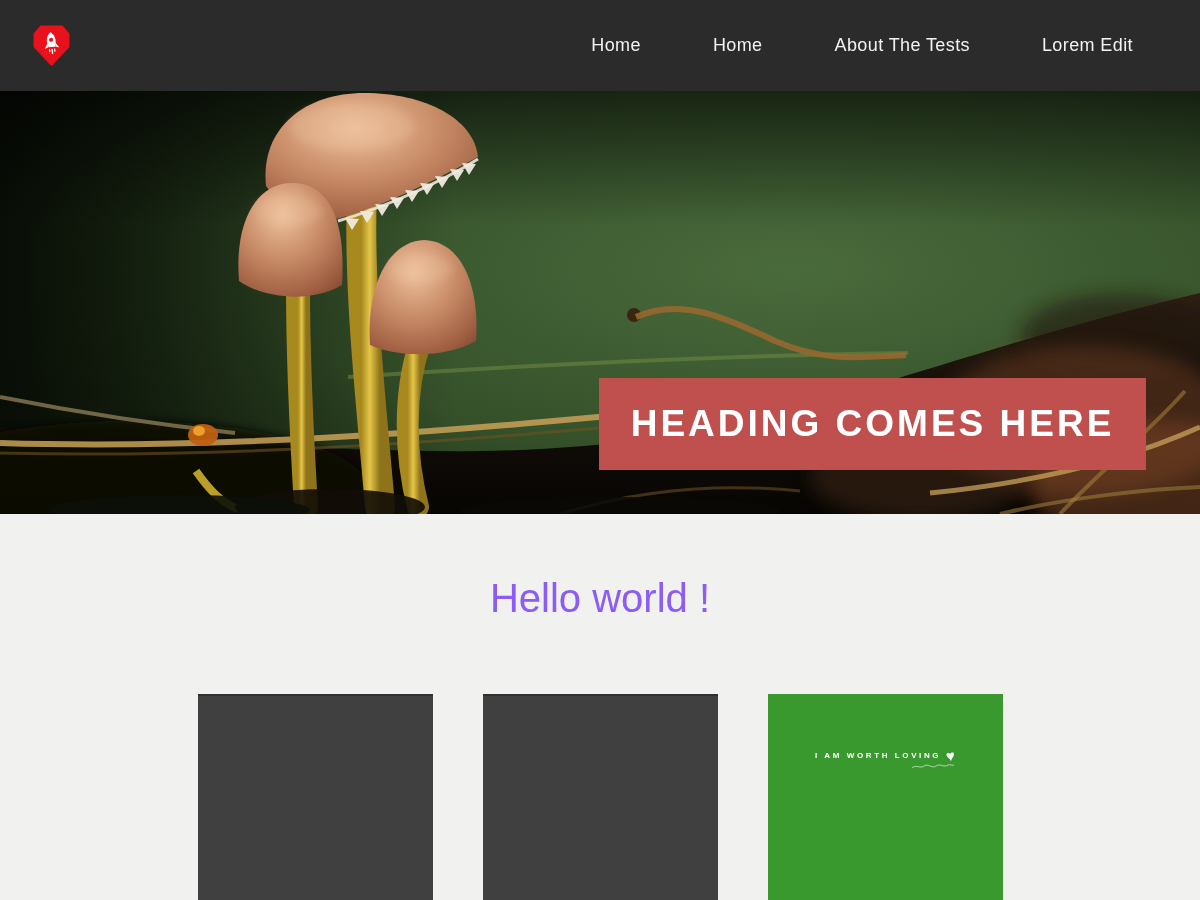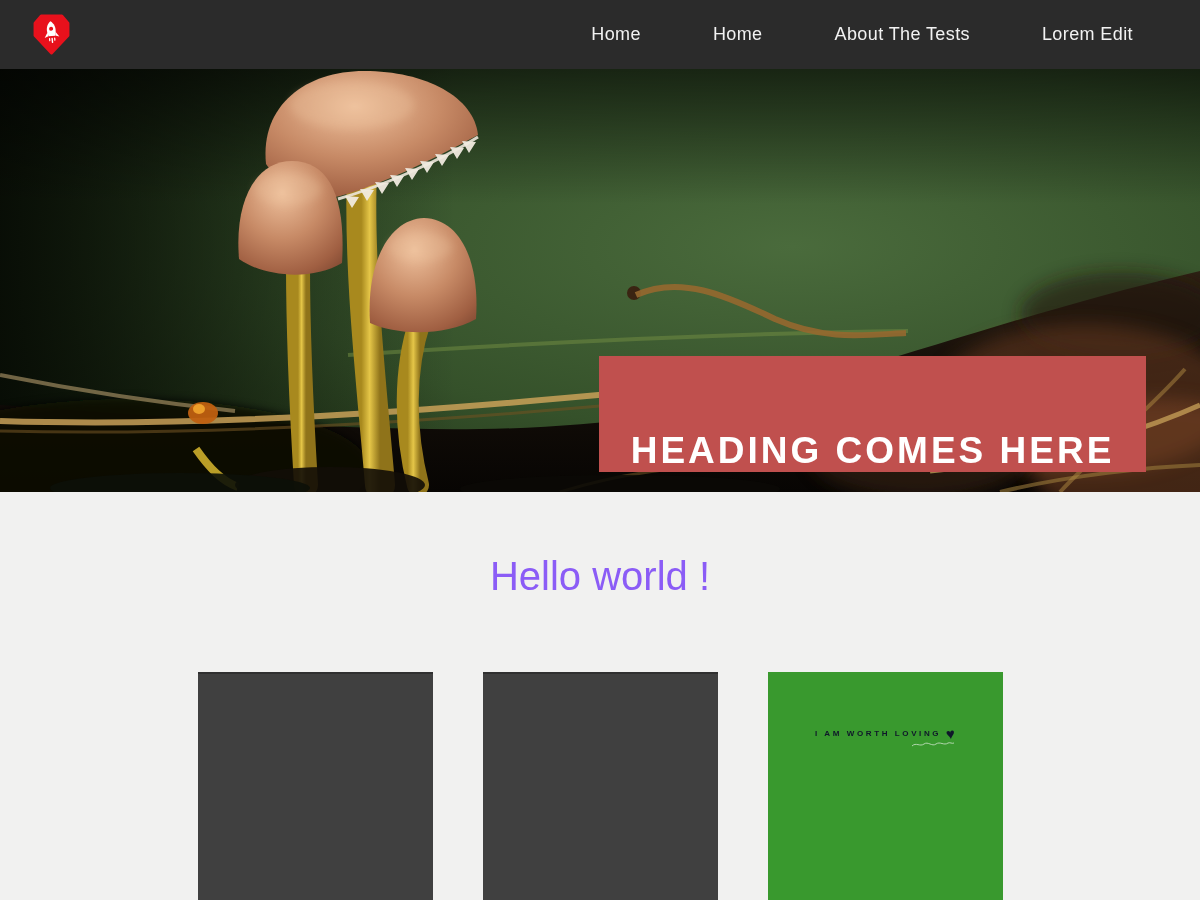--- a/index.html
+++ b/index.html
@@ -11,7 +11,7 @@
   }
   
   .site-header{
-    height:69px;background:#2b2b2b;
+    height:91px;background:#2b2b2b;
     display:flex;align-items:center;
     padding:0 67px 0 33px;box-sizing:border-box;
   }

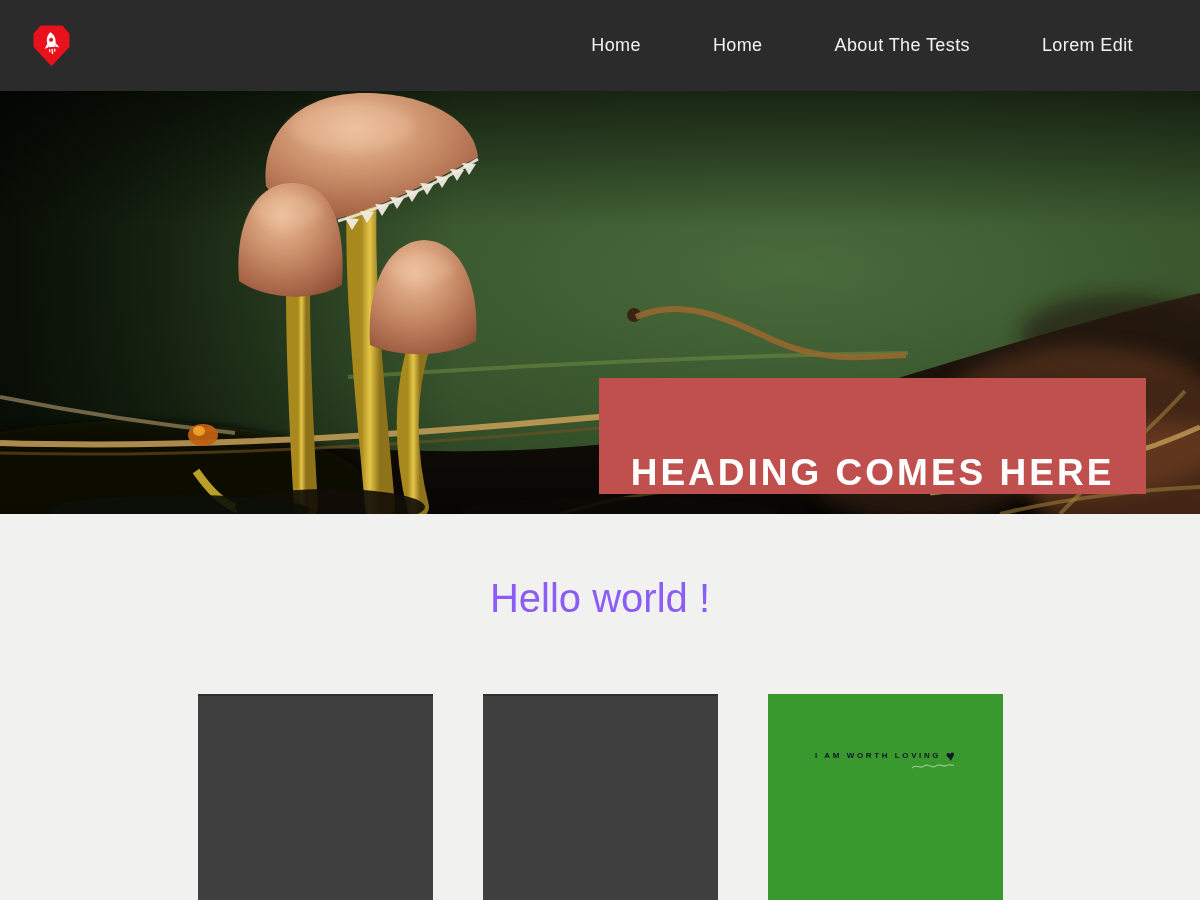--- a/index.html
+++ b/index.html
@@ -25,8 +25,8 @@
   .hero{position:relative;width:1200px;height:423px;overflow:hidden;background:#22351a;}
   .hero svg.scene{display:block;}
   .hero-banner{
-    position:absolute;left:599px;top:287px;width:547px;height:116px;
-    background:#c0504e;display:flex;align-items:flex-end;justify-content:center;
+    position:absolute;left:599px;top:287px;width:547px;height:92px;
+    background:#c0504e;display:flex;align-items:center;justify-content:center;
   }
   .hero-banner span{
     color:#ffffff;font-size:37px;font-weight:bold;letter-spacing:3px;white-space:nowrap;

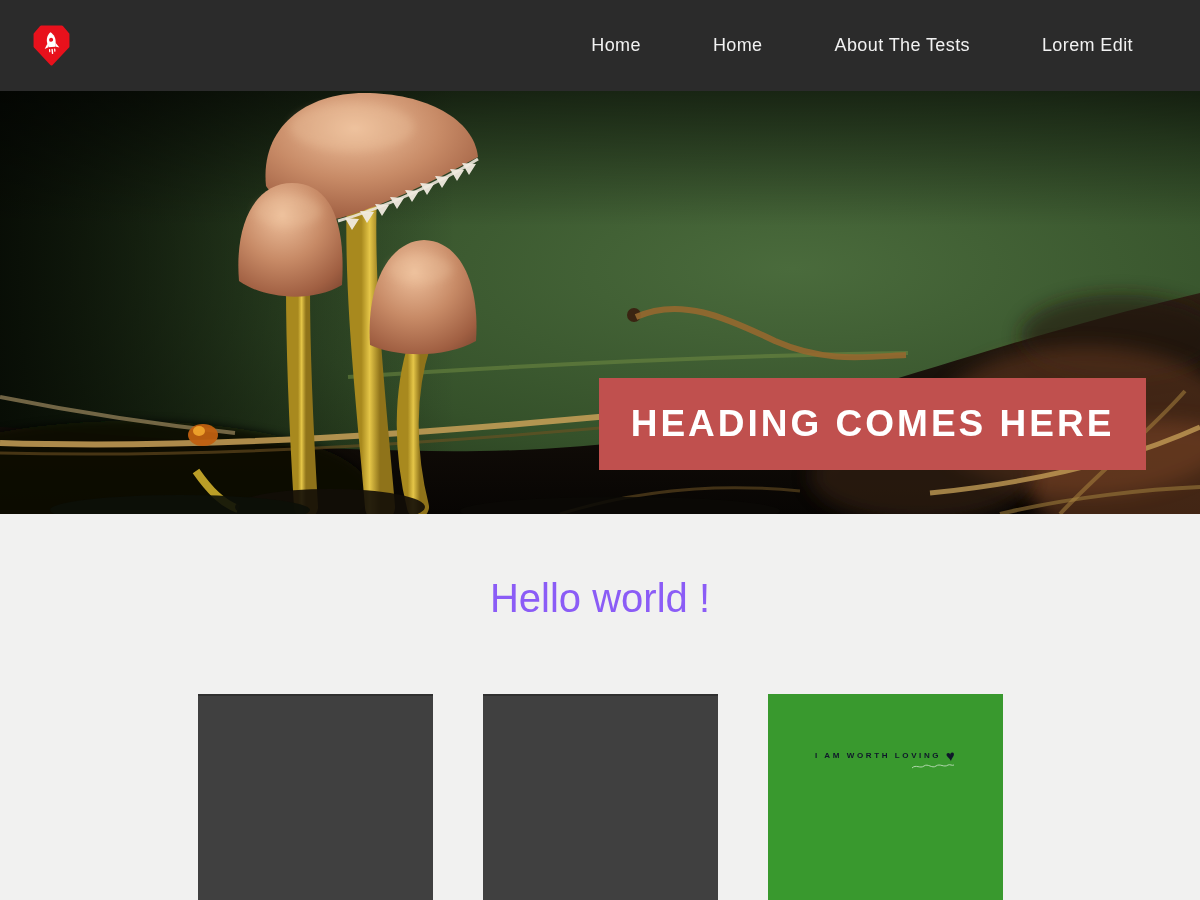--- a/index.html
+++ b/index.html
@@ -51,7 +51,7 @@
     display:flex;flex-direction:column;align-items:center;
   }
   .g-caption{
-    margin-top:57px;display:flex;align-items:center;gap:5px;color:#0f172a;
+    margin-top:57px;display:flex;align-items:center;gap:5px;color:#ffffff;
   }
   .g-caption .cap-text{
     font-size:8px;font-weight:bold;letter-spacing:2.6px;white-space:nowrap;

